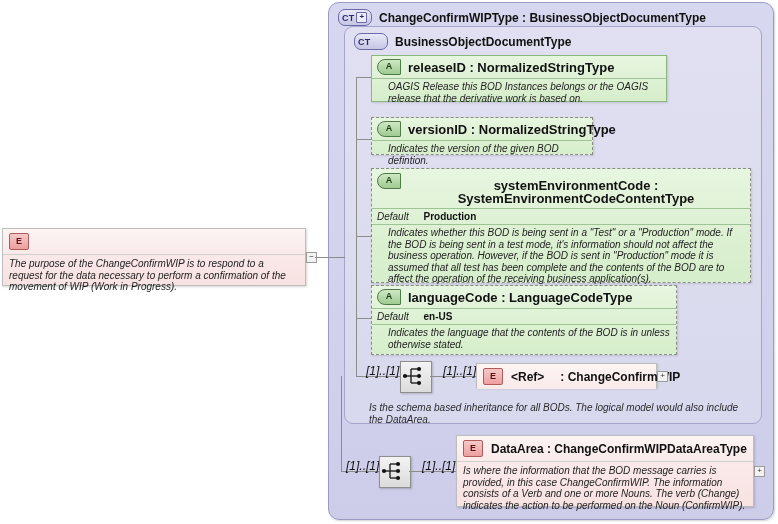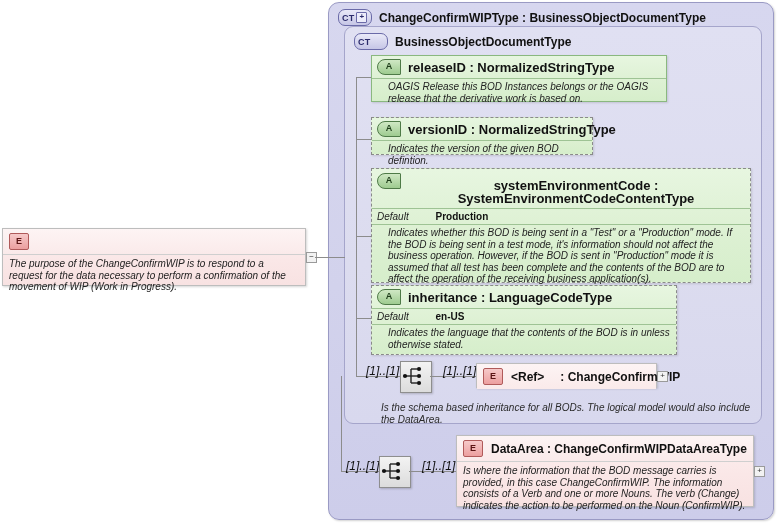--- a/index.html
+++ b/index.html
@@ -86,7 +86,7 @@
     font-size:10px;white-space:nowrap;
   }
   .a-default .lbl{font-style:italic;color:#222;}
-  .a-default .val{font-weight:bold;margin-left:24px;color:#111;}
+  .a-default .val{font-weight:bold;margin-left:12px;color:#111;}
   .a-doc{
     border-top:1px solid #9ec394;
     padding:2px 5px 3px 16px;

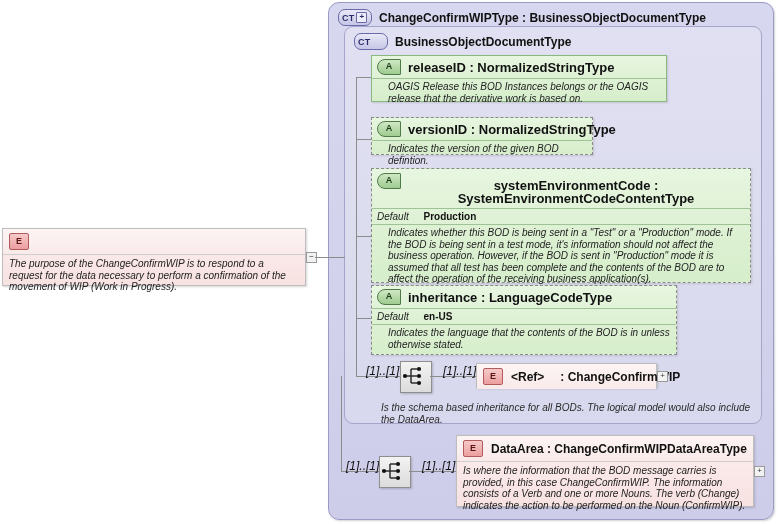--- a/index.html
+++ b/index.html
@@ -205,7 +205,7 @@
   <div class="node attr dashed" style="left:371px;top:285px;width:306px;height:70px;">
     <div class="a-head">
       <span class="a-badge">A</span>
-      <span class="a-title">inheritance : LanguageCodeType</span>
+      <span class="a-title">languageCode : LanguageCodeType</span>
     </div>
     <div class="a-default">
       <span class="lbl">Default</span>

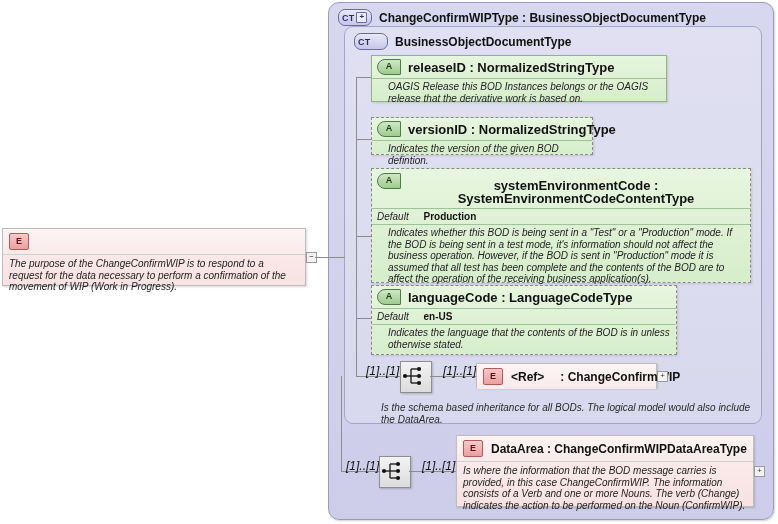--- a/index.html
+++ b/index.html
@@ -163,7 +163,7 @@
       <span class="ct-badge">CT</span>
       <span class="ct-title">BusinessObjectDocumentType</span>
     </div>
-    <div class="ct-note" style="left:36px;top:375px;width:382px;">Is the schema based inheritance for all BODs. The logical model would also include the DataArea.</div>
+    <div class="ct-note" style="left:24px;top:375px;width:382px;">Is the schema based inheritance for all BODs. The logical model would also include the DataArea.</div>
   </div>
 
   <div class="ln v" style="left:356px;top:77px;height:299px;"></div>

